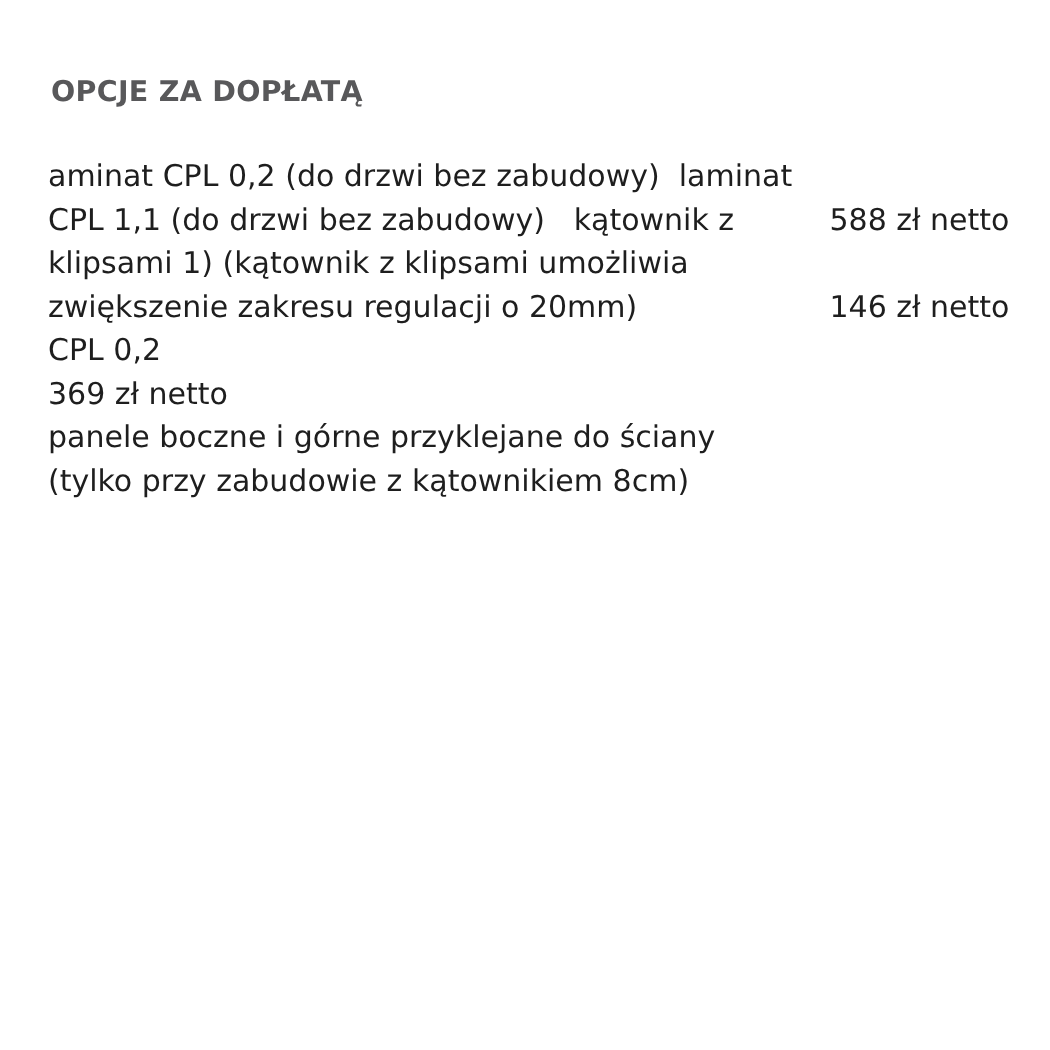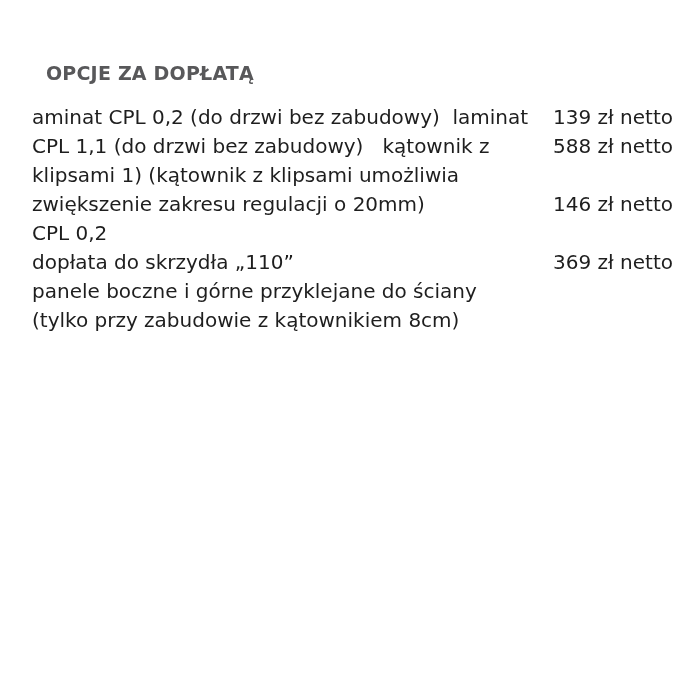--- a/index.html
+++ b/index.html
@@ -19,7 +19,7 @@
     position: absolute;
     left: 34px;
     top: 50px;
-    margin: 12px;
+    margin: 0;
     font-size: 19px;
     line-height: 22px;
     font-weight: bold;

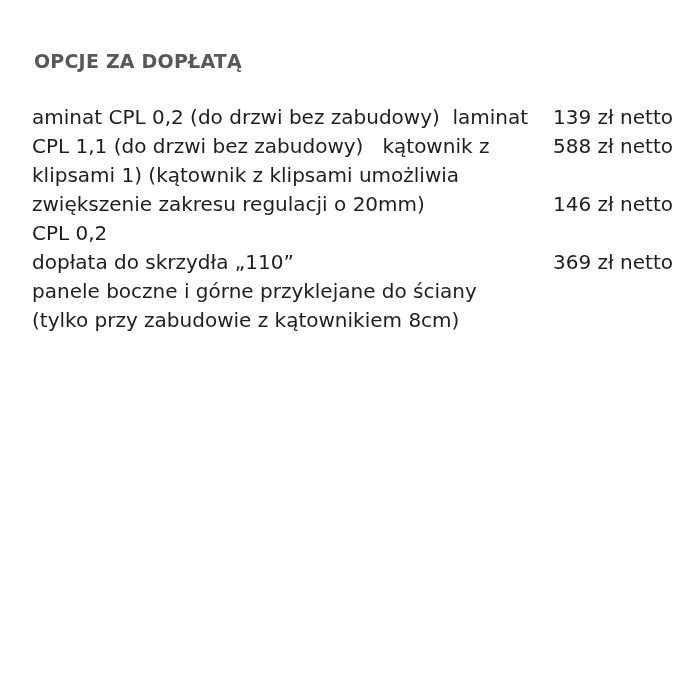--- a/index.html
+++ b/index.html
@@ -62,7 +62,6 @@
 
     <div class="row">
       <span class="desc">aminat CPL 0,2 (do drzwi bez zabudowy)  laminat</span>
-      <span class="price">139 zł netto</span>
     </div>
 
     <div class="row">

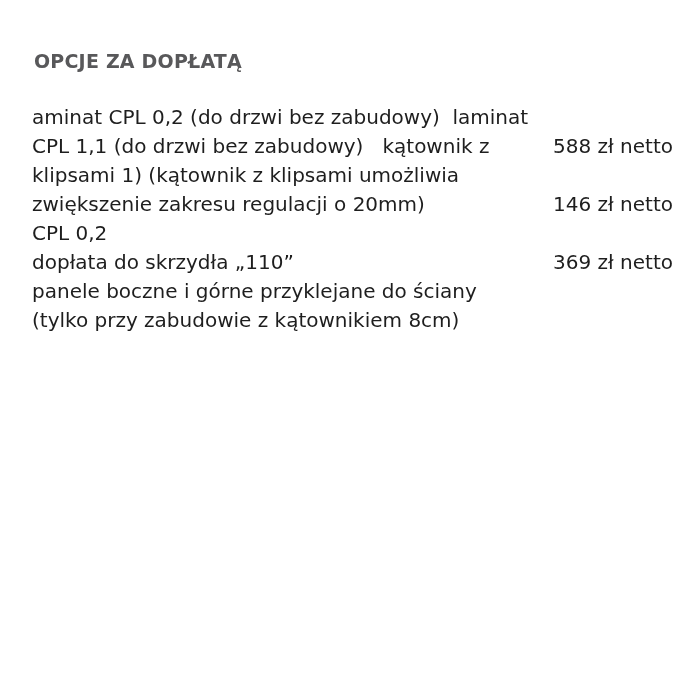--- a/index.html
+++ b/index.html
@@ -84,7 +84,6 @@
     </div>
 
     <div class="row">
-      <span class="desc">dopłata do skrzydła „110”</span>
       <span class="price">369 zł netto</span>
     </div>
 

